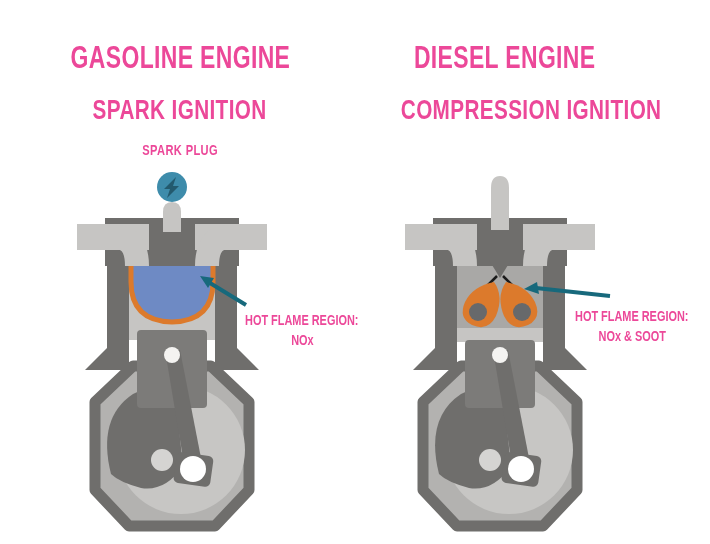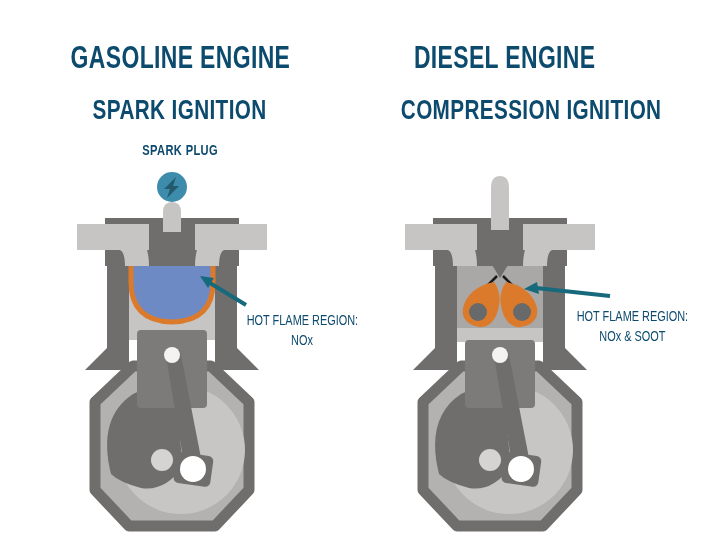--- a/index.html
+++ b/index.html
@@ -5,7 +5,7 @@
   html,body{margin:0;padding:0;background:#ffffff;}
   .canvas{position:relative;width:710px;height:544px;background:#ffffff;overflow:hidden;
           font-family:"Liberation Sans", sans-serif;}
-  .teal{color:#0c4a6e;}
+  .teal{color:#ec4899;}
   .hdr{position:absolute;text-align:center;font-weight:700;white-space:nowrap;}
   .hdr .cond{display:inline-block;transform:scaleX(0.74);transform-origin:center;letter-spacing:0.5px;}
   .title{font-size:31px;}

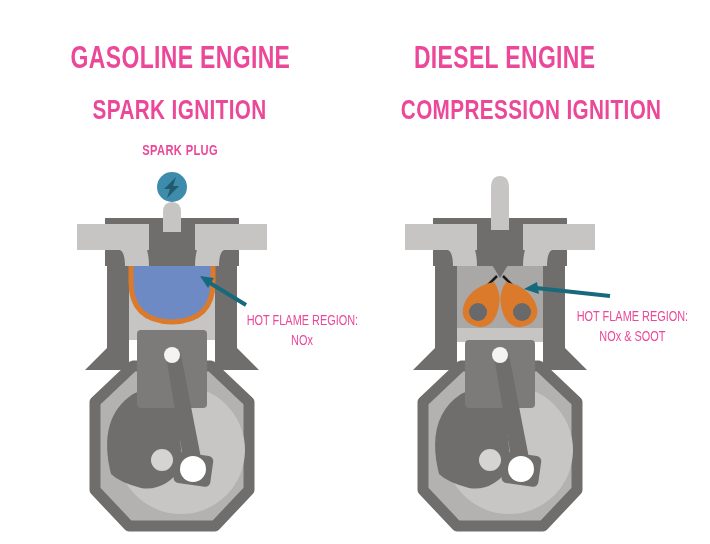--- a/index.html
+++ b/index.html
@@ -11,7 +11,7 @@
   .title{font-size:31px;}
   .subtitle{font-size:28px;}
   .complabel{font-size:15px;}
-  .flamelabel{position:absolute;text-align:center;font-weight:400;font-size:14px;line-height:1.45;}
+  .flamelabel{position:absolute;text-align:center;font-weight:700;font-size:14px;line-height:1.45;}
   .flamelabel .cond{display:inline-block;transform:scaleX(0.78);transform-origin:center;white-space:nowrap;}
   .engine{position:absolute;}
   .overlay{position:absolute;left:0;top:0;pointer-events:none;}

